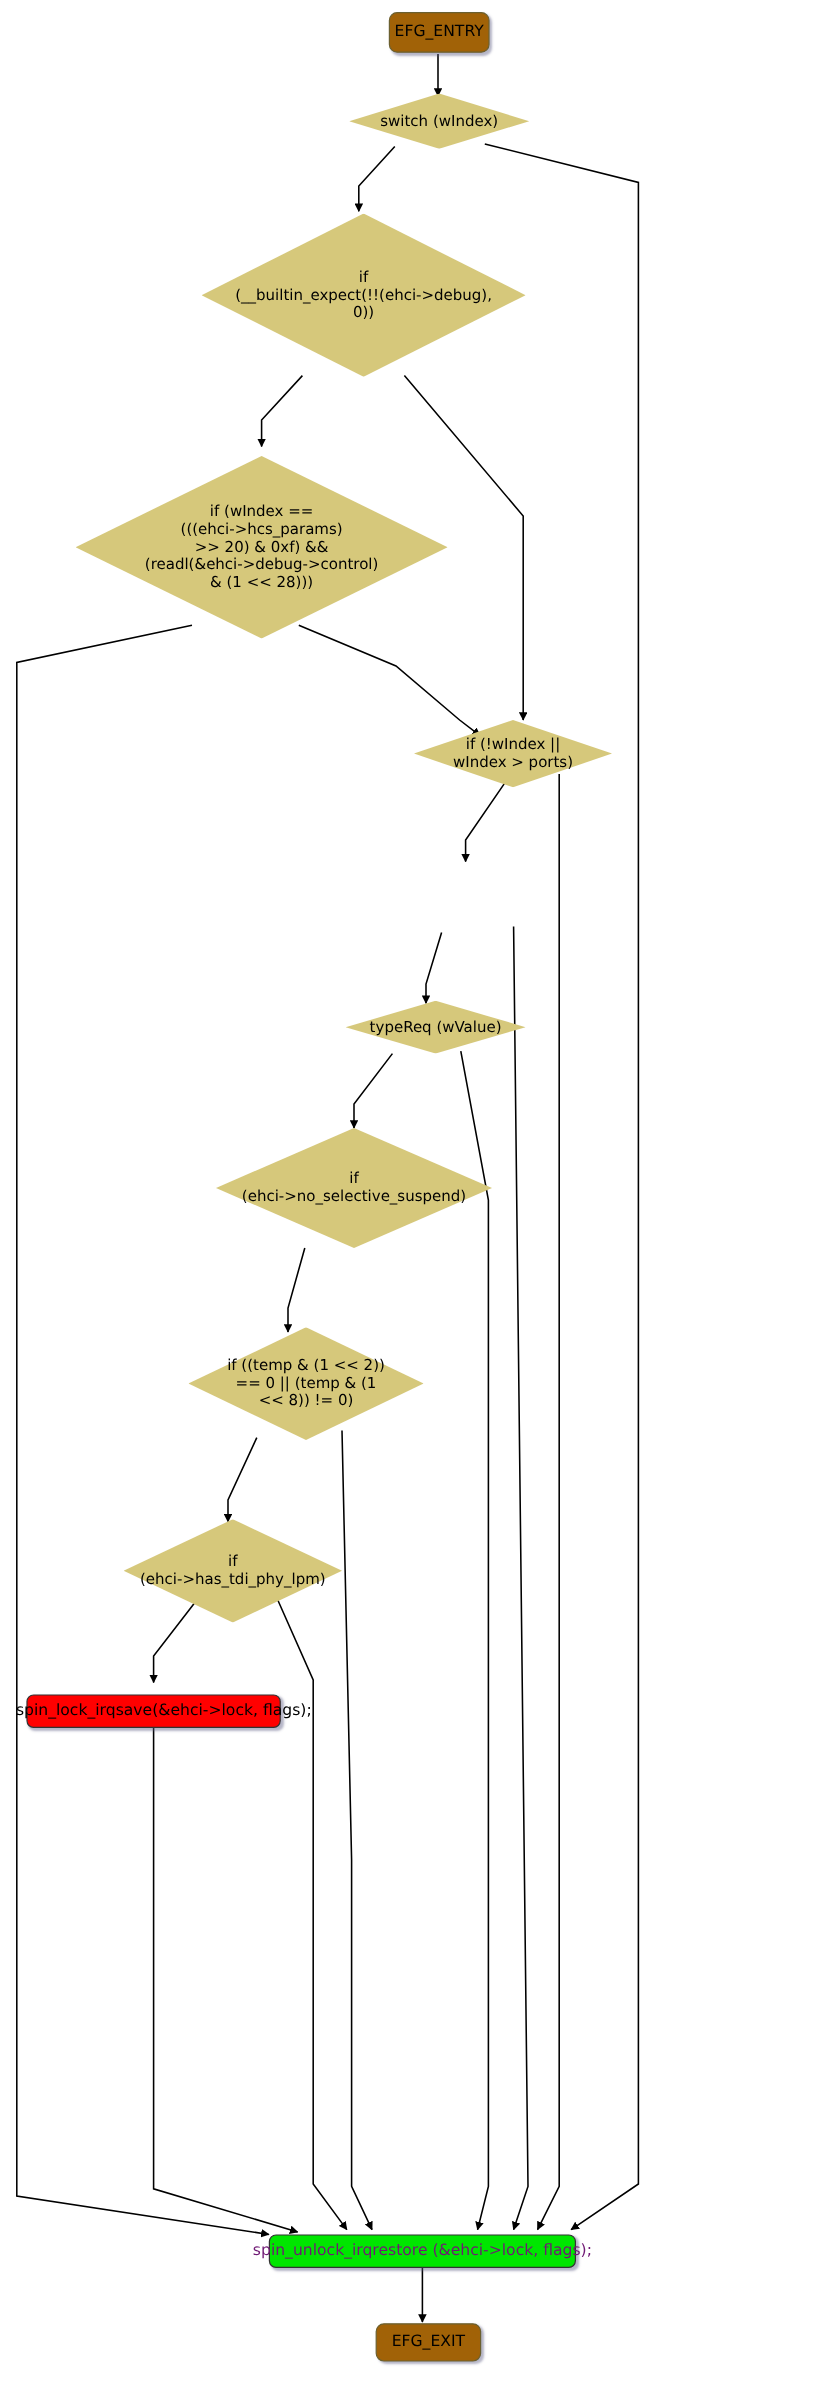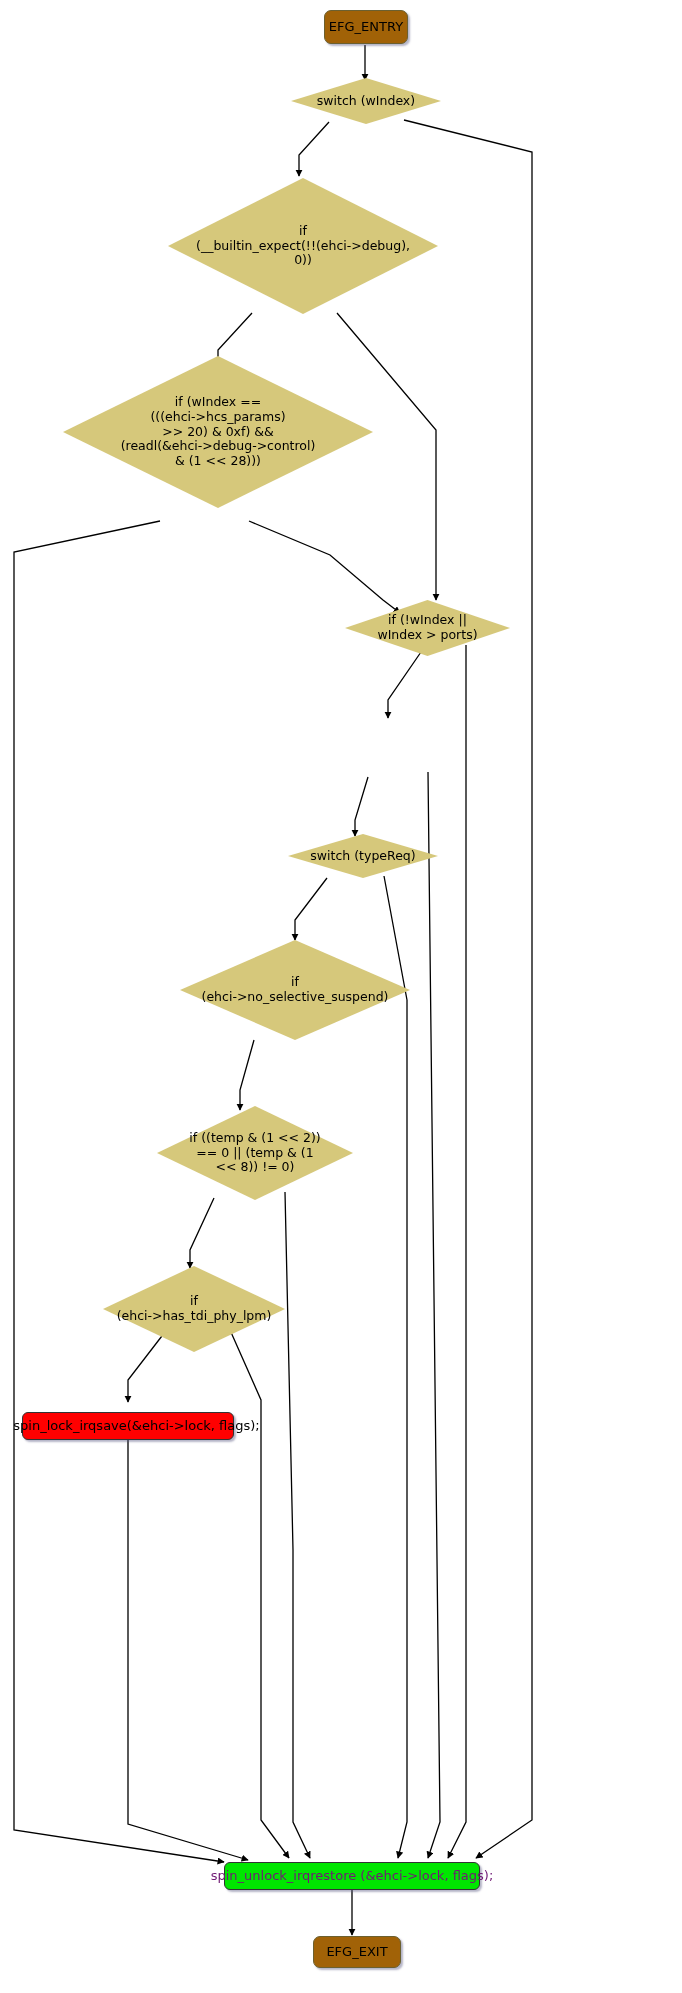--- a/index.html
+++ b/index.html
@@ -157,7 +157,7 @@
 0))</div>
   </div>
 
-  <div class="diamond-wrap" style="left:63px; top:356px; width:310px; height:152px;">
+  <div class="diamond-wrap" style="left:63px; top:380px; width:310px; height:152px;">
     <div class="diamond-shape"></div>
     <div class="diamond-label">if (wIndex ==
 (((ehci-&gt;hcs_params)

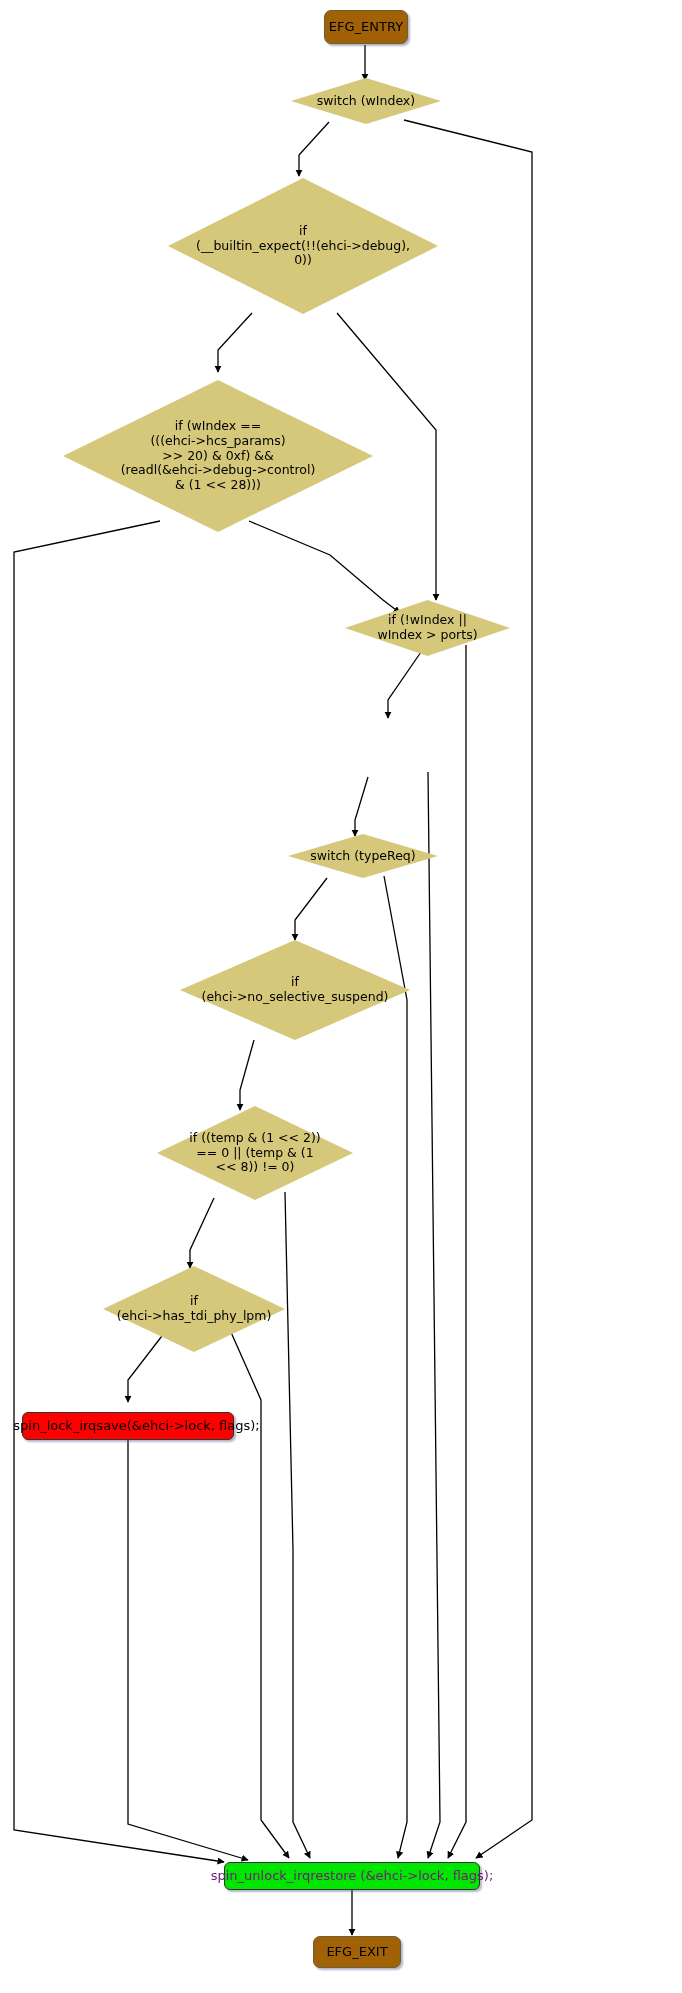--- a/index.html
+++ b/index.html
@@ -175,7 +175,7 @@
 
   <div class="diamond-wrap" style="left:288px; top:834px; width:150px; height:44px;">
     <div class="diamond-shape"></div>
-    <div class="diamond-label">switch (typeReq)</div>
+    <div class="diamond-label">typeReq (wValue)</div>
   </div>
 
   <div class="diamond-wrap" style="left:180px; top:940px; width:230px; height:100px;">

